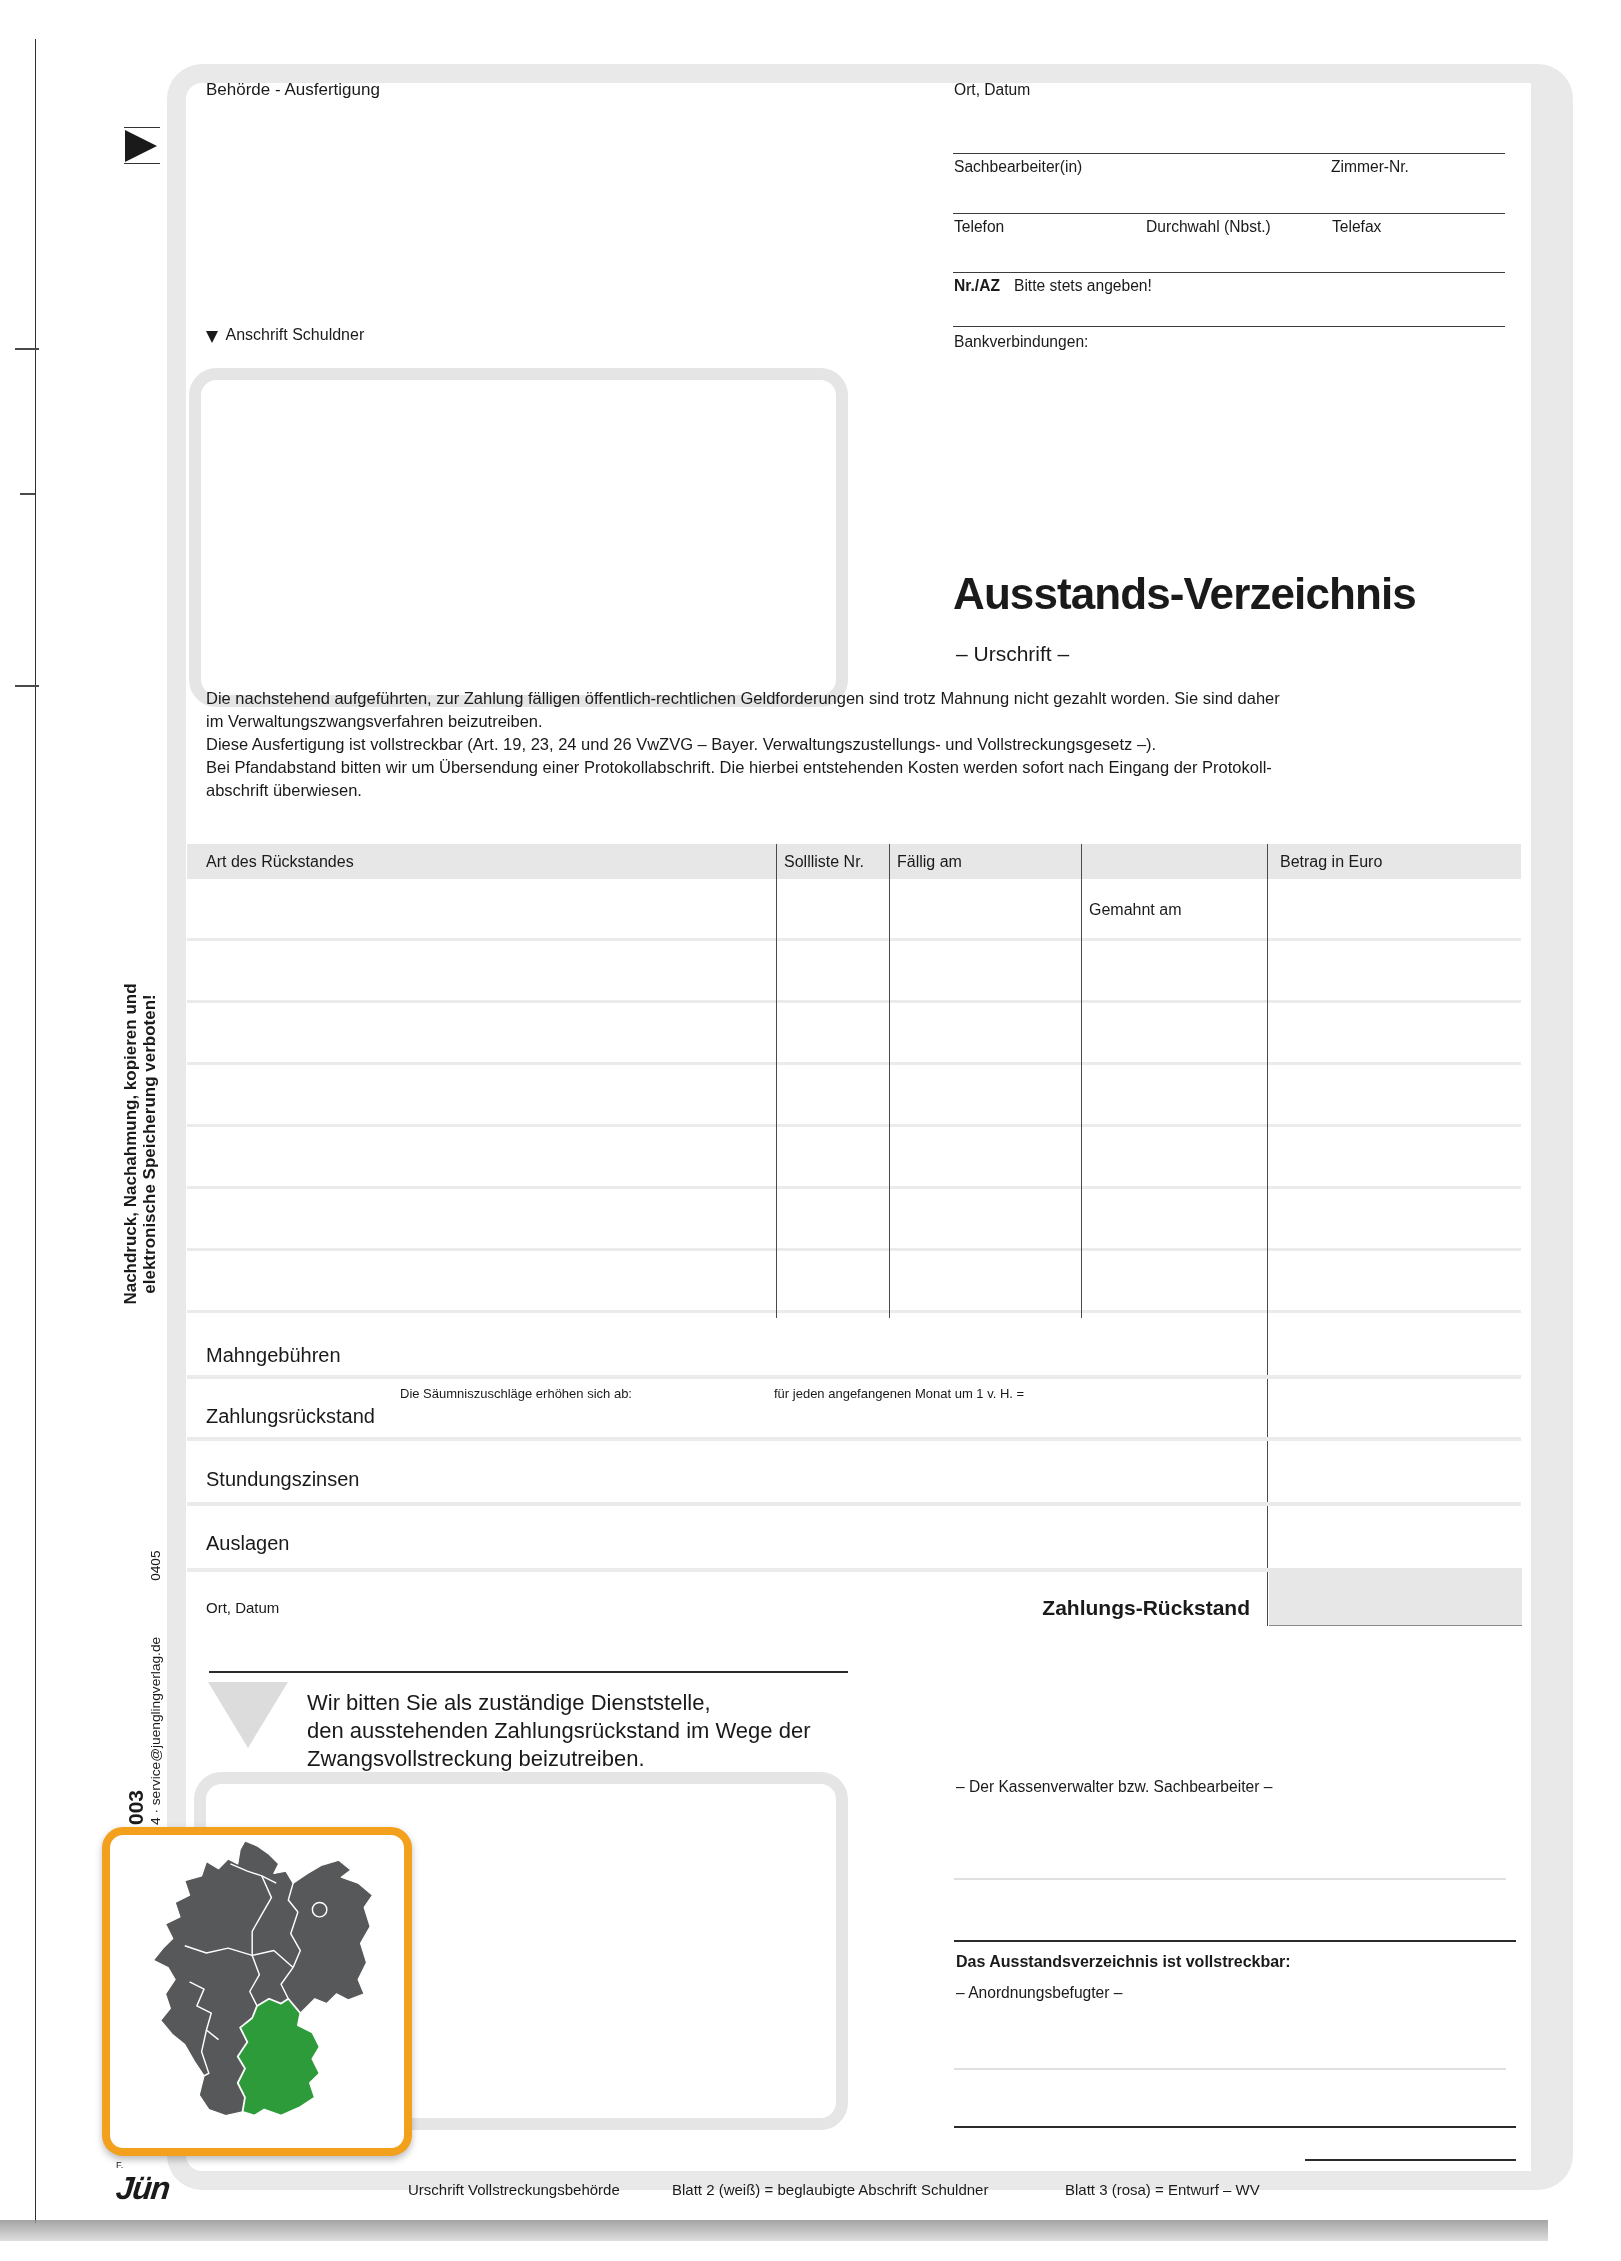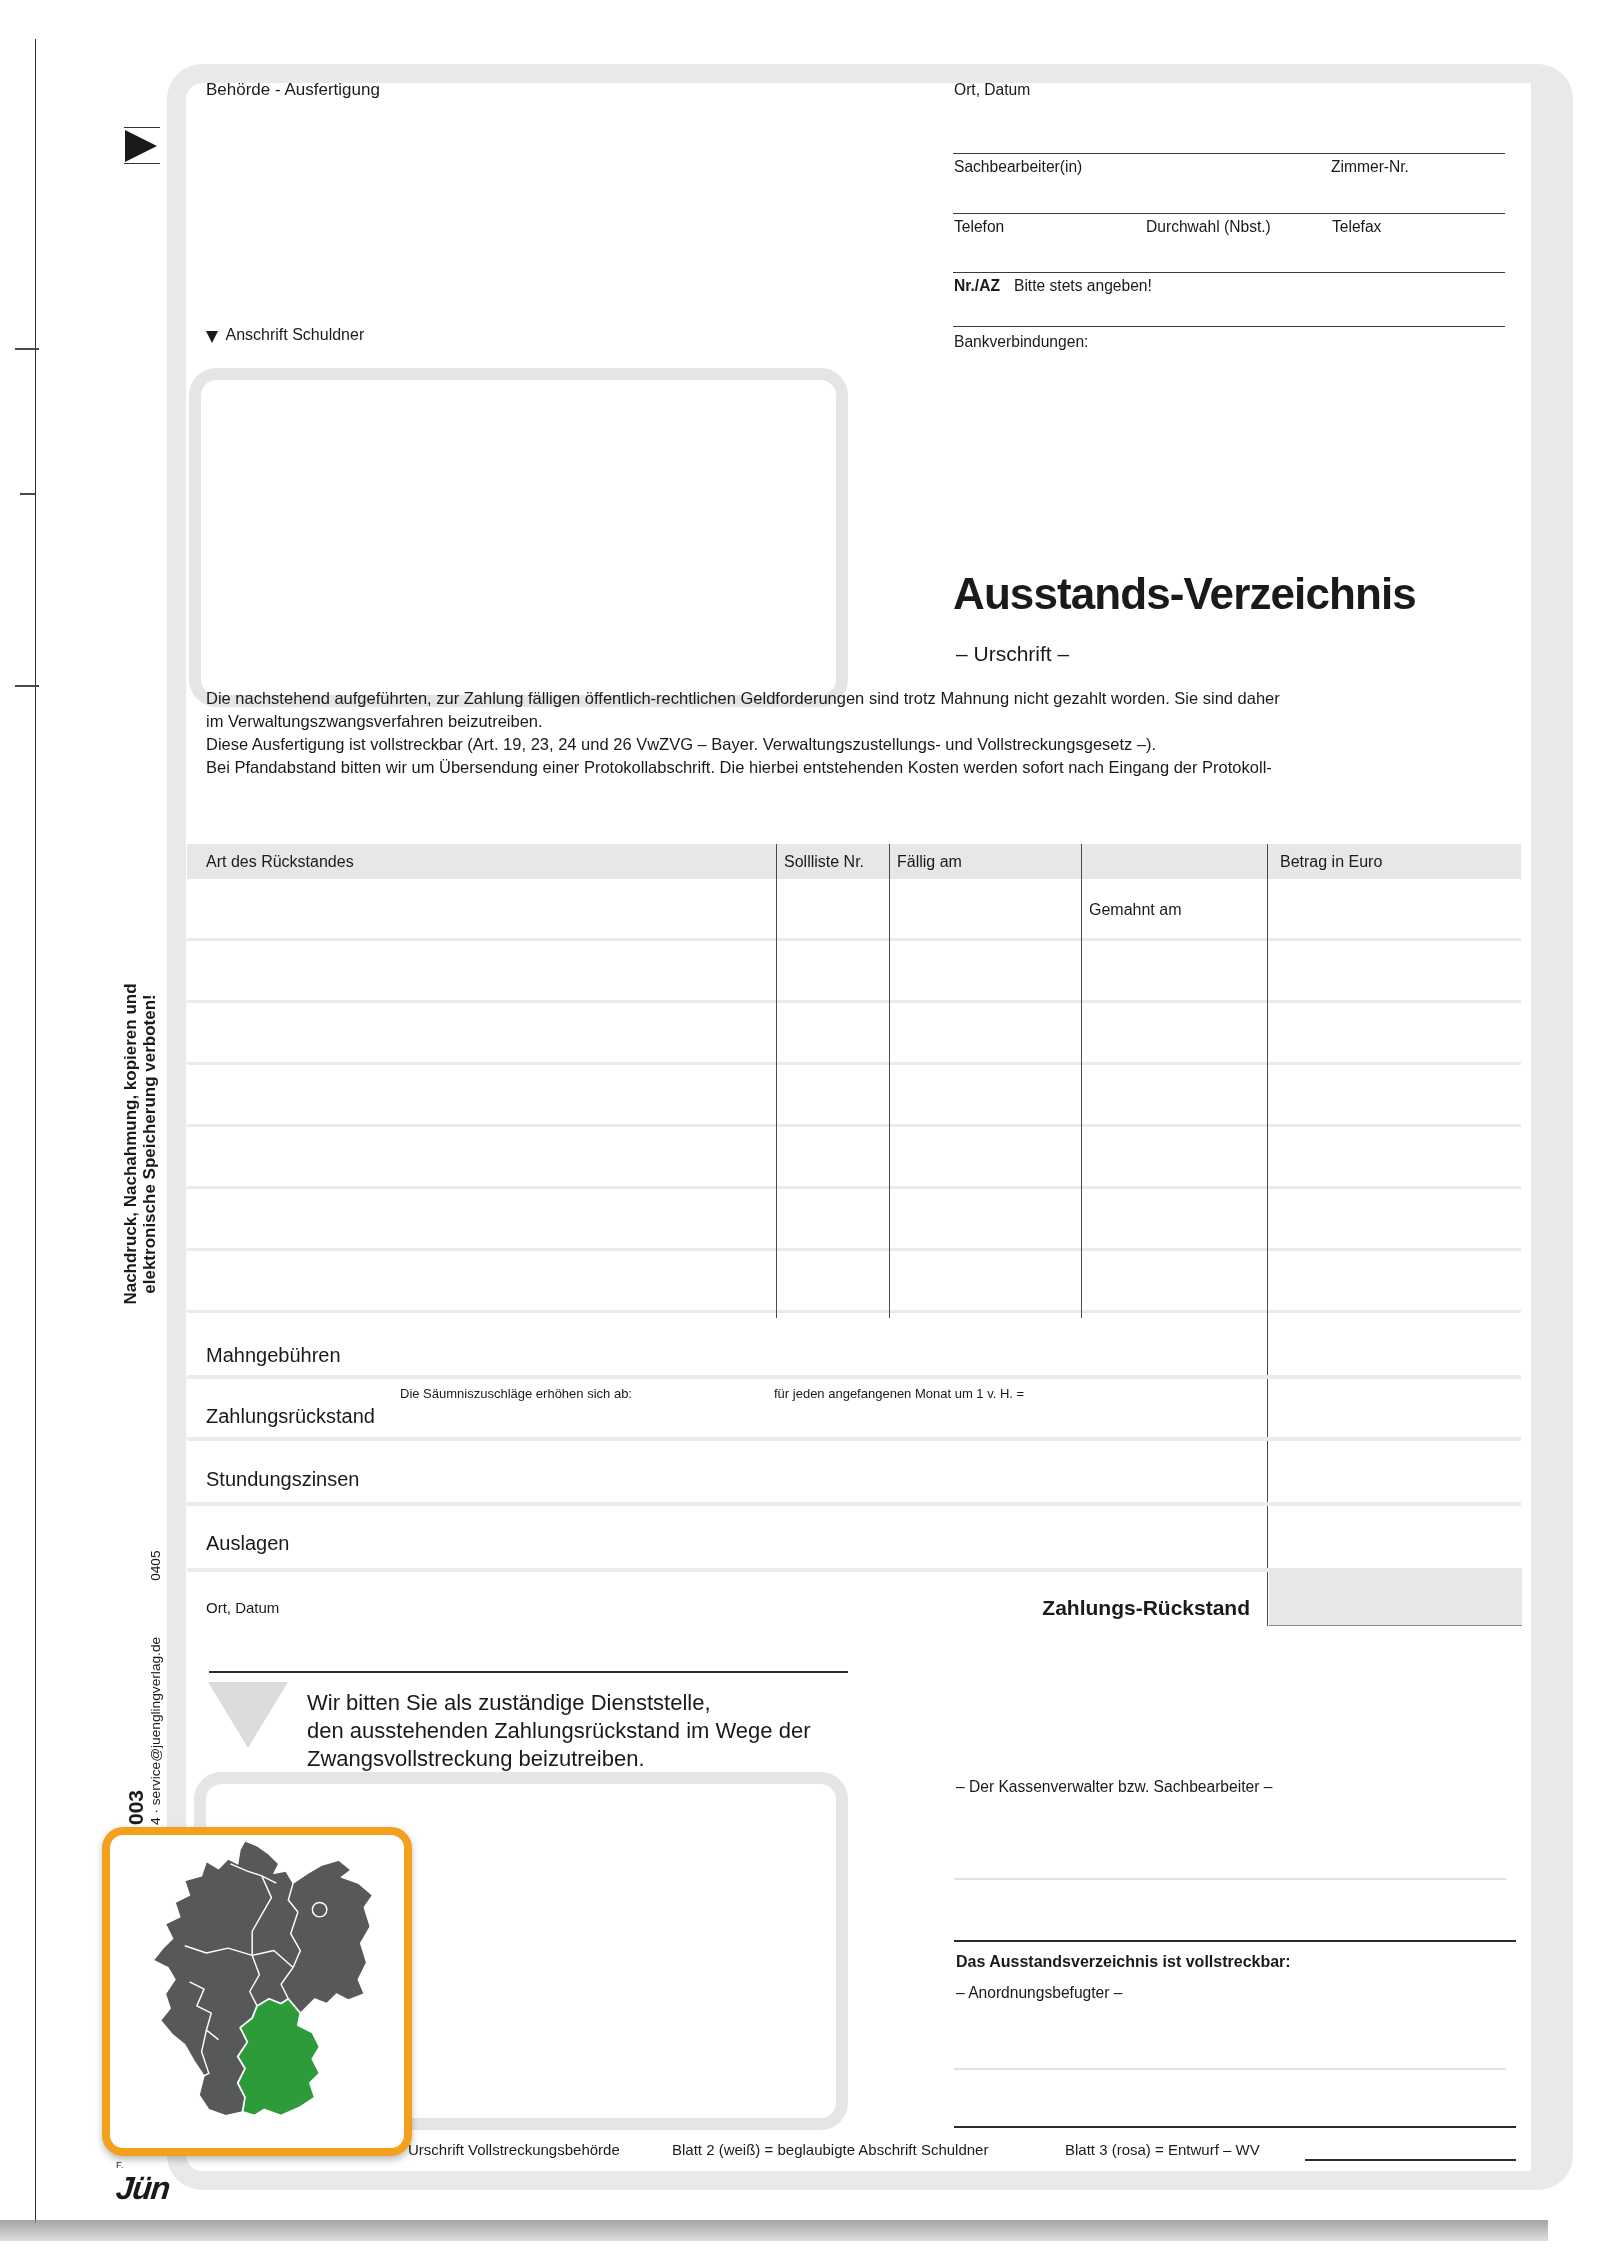--- a/index.html
+++ b/index.html
@@ -107,6 +107,7 @@
       <div class="intro-line">im Verwaltungszwangsverfahren beizutreiben.</div>
       <div class="intro-line">Diese Ausfertigung ist vollstreckbar (Art. 19, 23, 24 und 26 VwZVG – Bayer. Verwaltungszustellungs- und Vollstreckungsgesetz –).</div>
       <div class="intro-line">Bei Pfandabstand bitten wir um Übersendung einer Protokollabschrift. Die hierbei entstehenden Kosten werden sofort nach Eingang der Protokoll-</div>
+      <div class="intro-line">abschrift überwiesen.</div>
     </div>
 
   <div class="abs thead"></div>

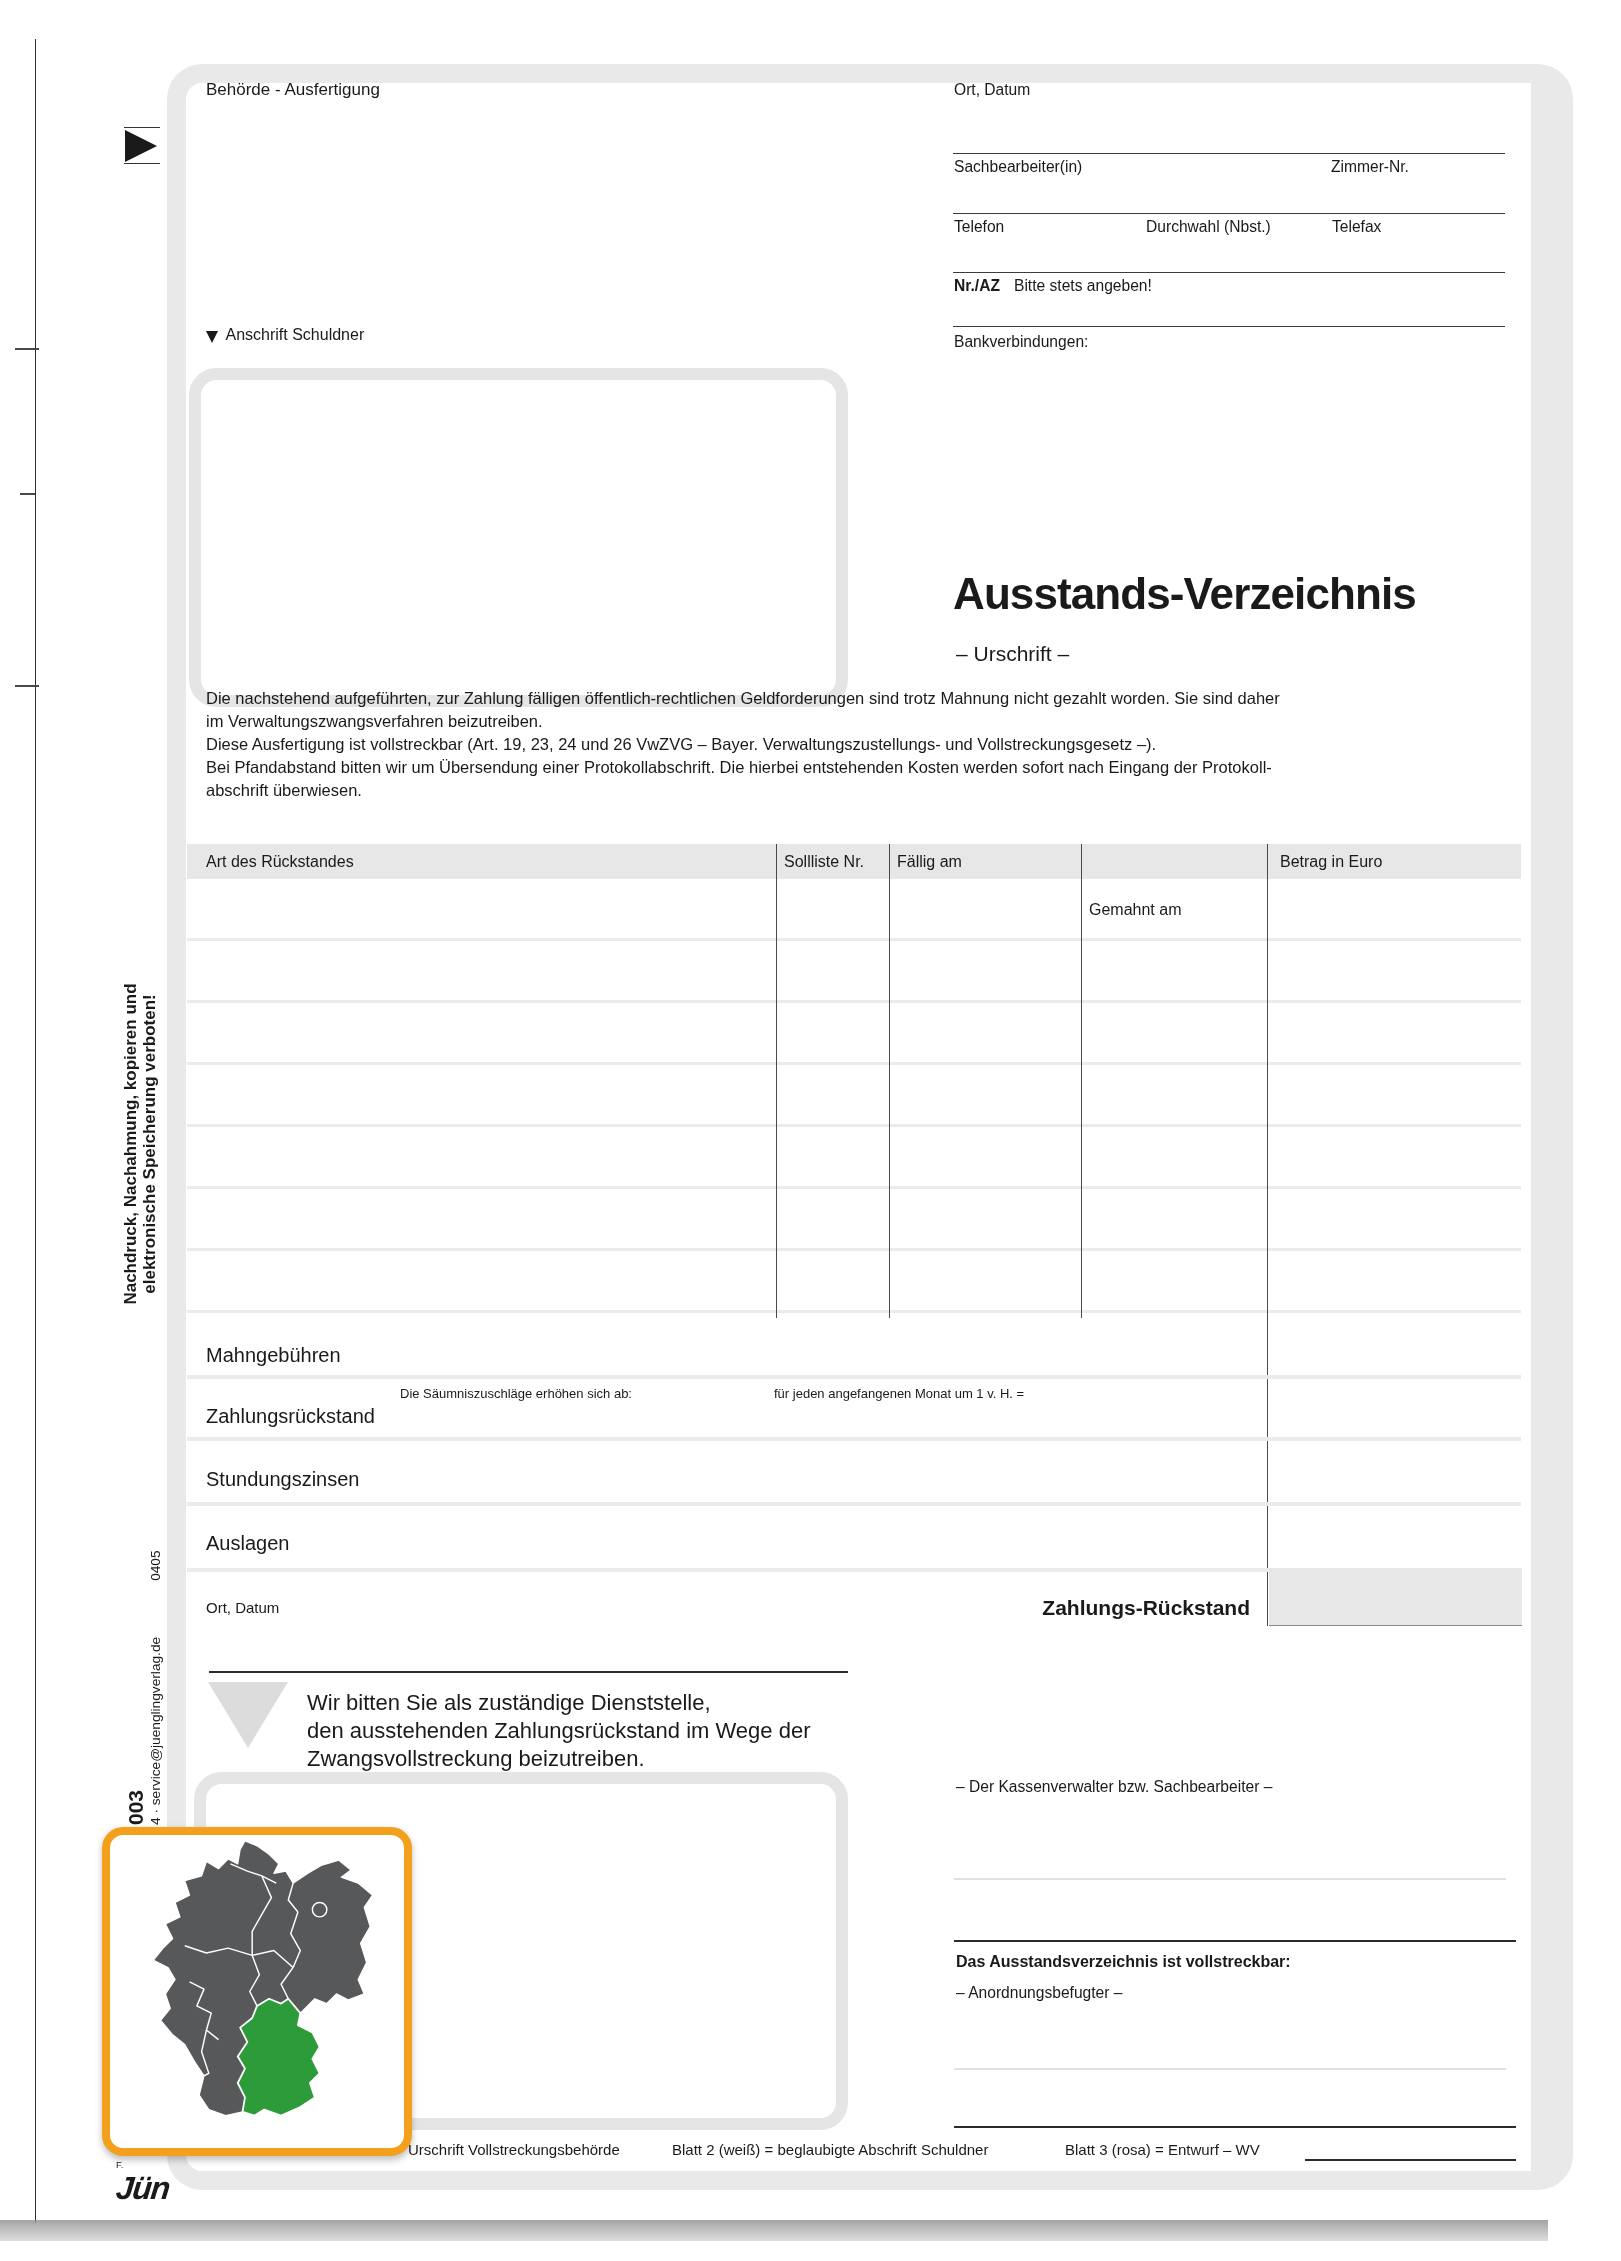--- a/index.html
+++ b/index.html
@@ -44,7 +44,7 @@
   .total{font-size:21px;font-weight:bold;text-align:right;width:301px;}
   .req{font-size:22px;line-height:28px;}
   .sig-head{font-size:16px;font-weight:bold;}
-  .footer-seg{font-size:15px;white-space:nowrap;}
+  .footer-seg{font-size:15px;white-space:nowrap;margin-top:40px;}
   
   .rot{transform:rotate(-90deg);transform-origin:top left;}
   .verboten{width:350px;text-align:center;font-weight:bold;font-size:17px;line-height:19px;}

